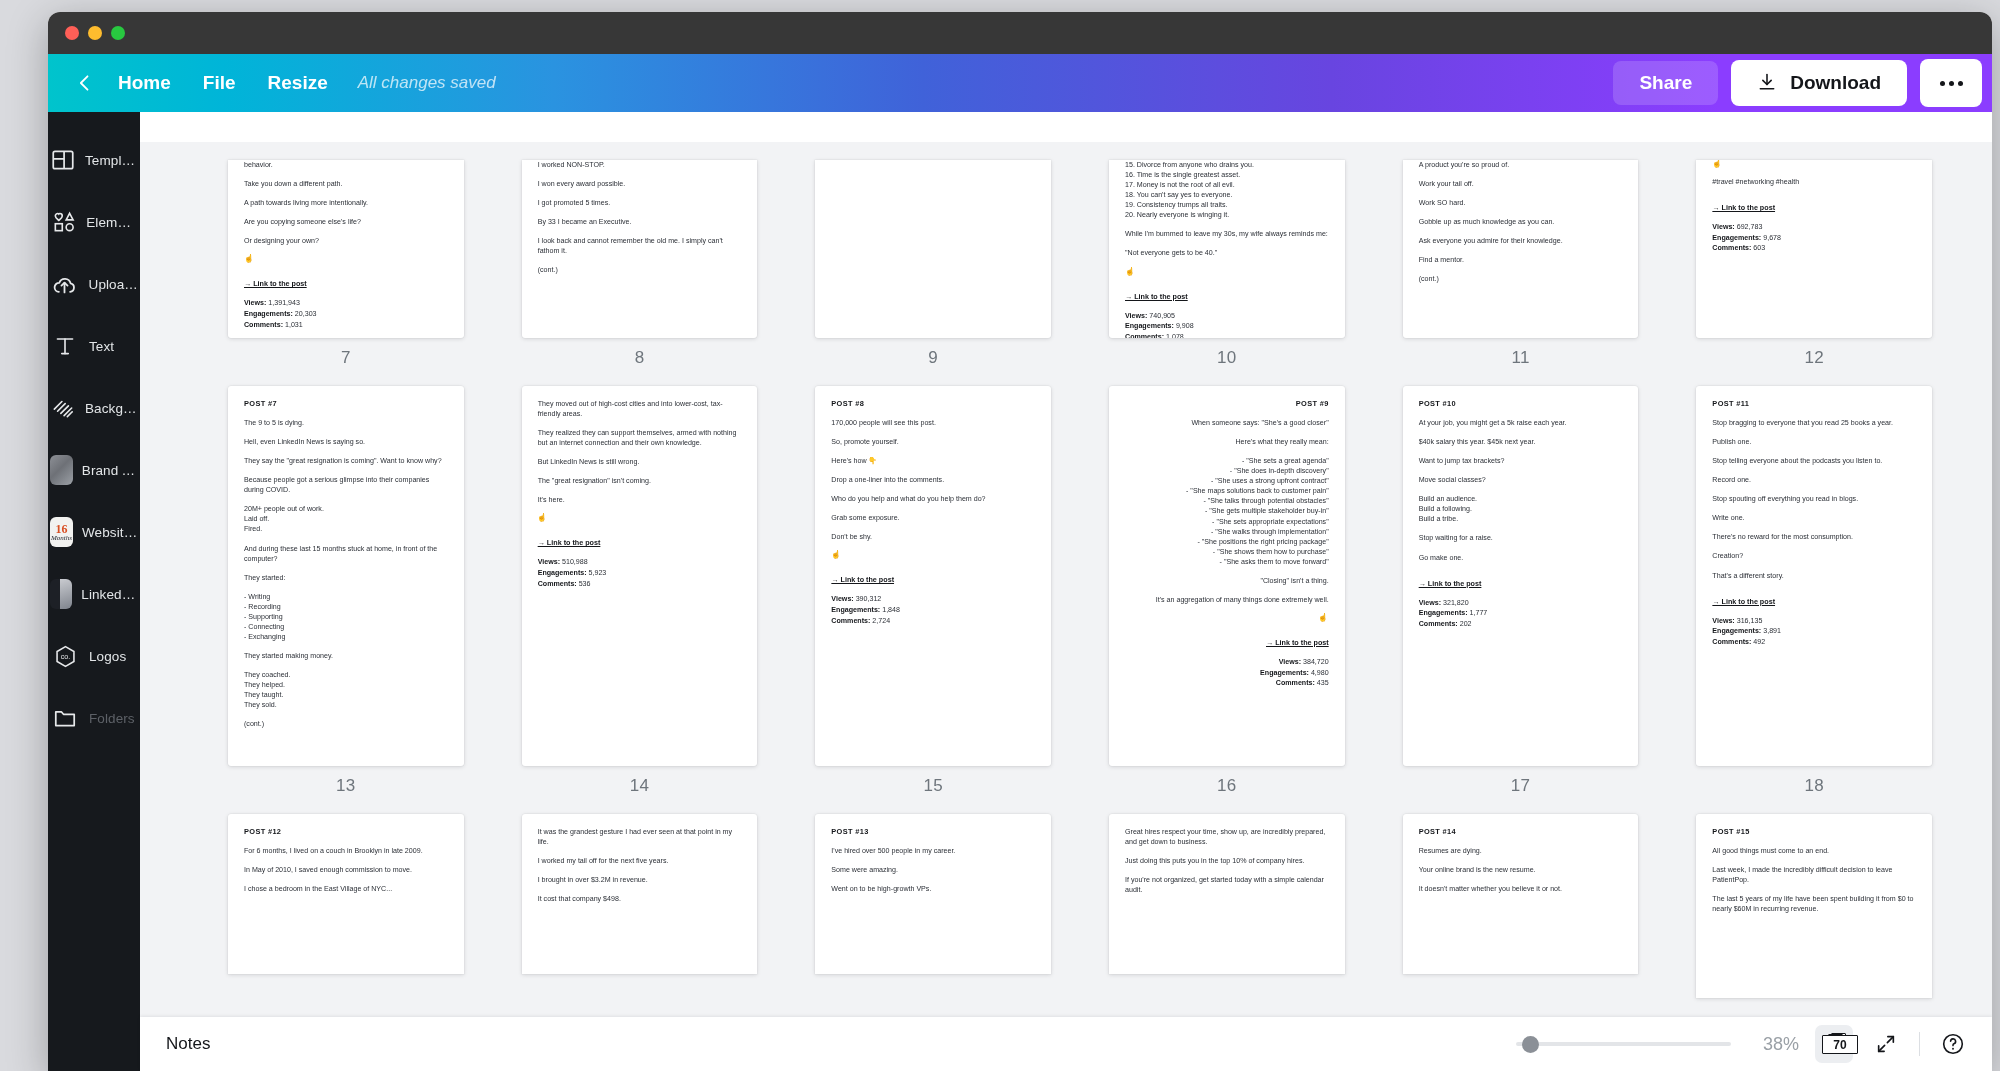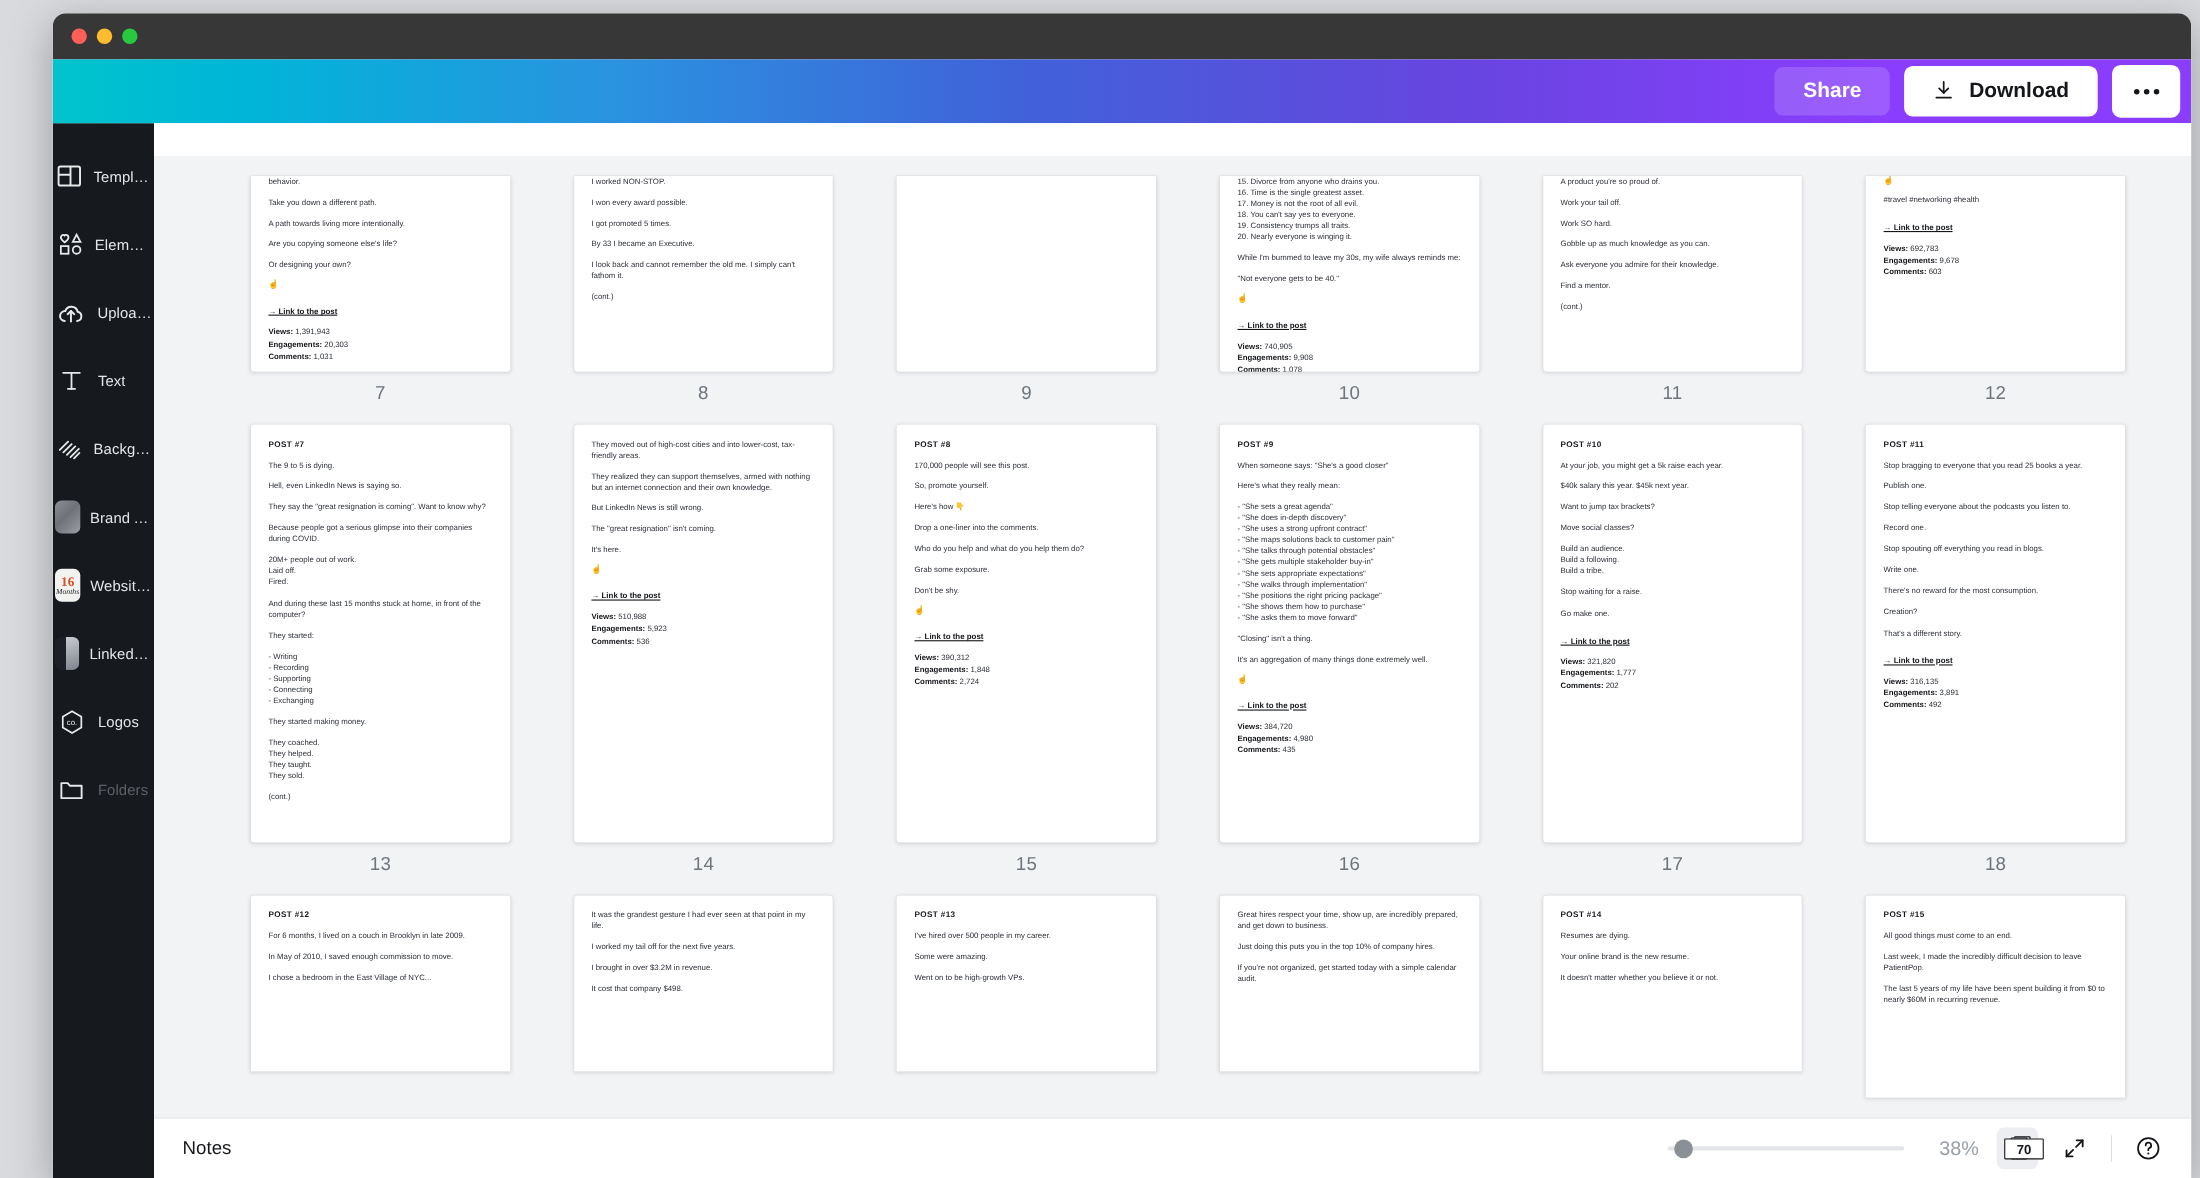--- a/index.html
+++ b/index.html
@@ -281,6 +281,17 @@
     </div>
 
     <div id="topbar">
+      <div class="tb-left">
+        <span class="tb-chev">
+          <svg width="20" height="20" viewBox="0 0 24 24" fill="none" stroke="#fff" stroke-width="2.2" stroke-linecap="round" stroke-linejoin="round">
+            <polyline points="15 4 7 12 15 20"></polyline>
+          </svg>
+        </span>
+        <span class="tb-item">Home</span>
+        <span class="tb-item">File</span>
+        <span class="tb-item">Resize</span>
+        <span class="tb-saved">All changes saved</span>
+      </div>
 
 
       <div class="tb-right">

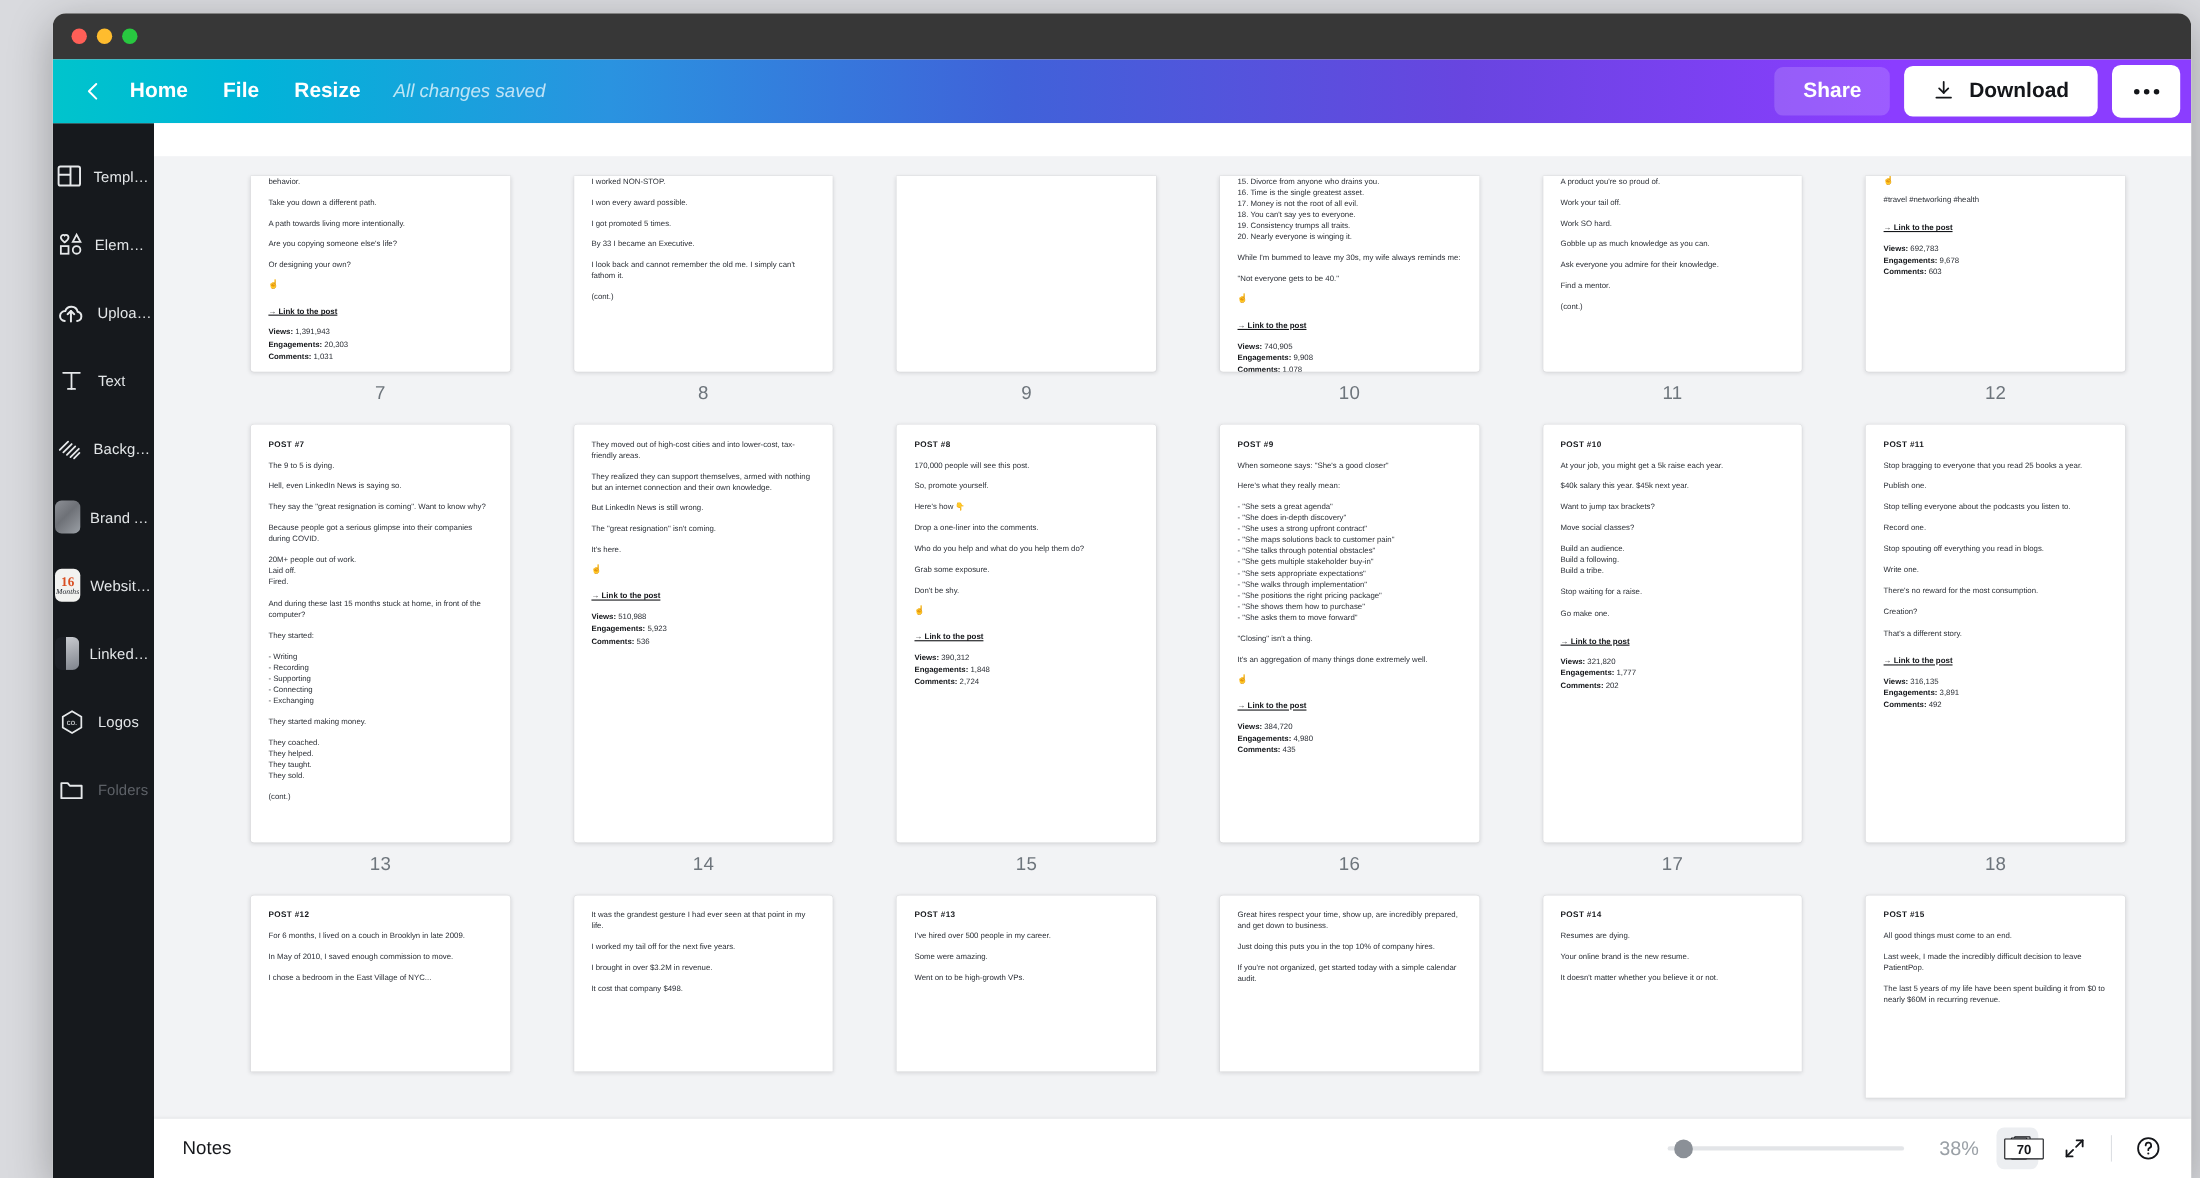--- a/index.html
+++ b/index.html
@@ -570,7 +570,7 @@
                 <div class="page-num">15</div>
               </div>
               <div class="page-cell">
-                <div class="page-card" style="height: 380px; padding: 13px 16px 10px;">
+                <div class="page-card" style="height: 380px; padding: 13px 16px 10px; text-align: right;">
                   <div class="pg-h">POST #9</div>
                   <div class="pg-p">When someone says: "She's a good closer"</div>
                   <div class="pg-p">Here's what they really mean:</div>

